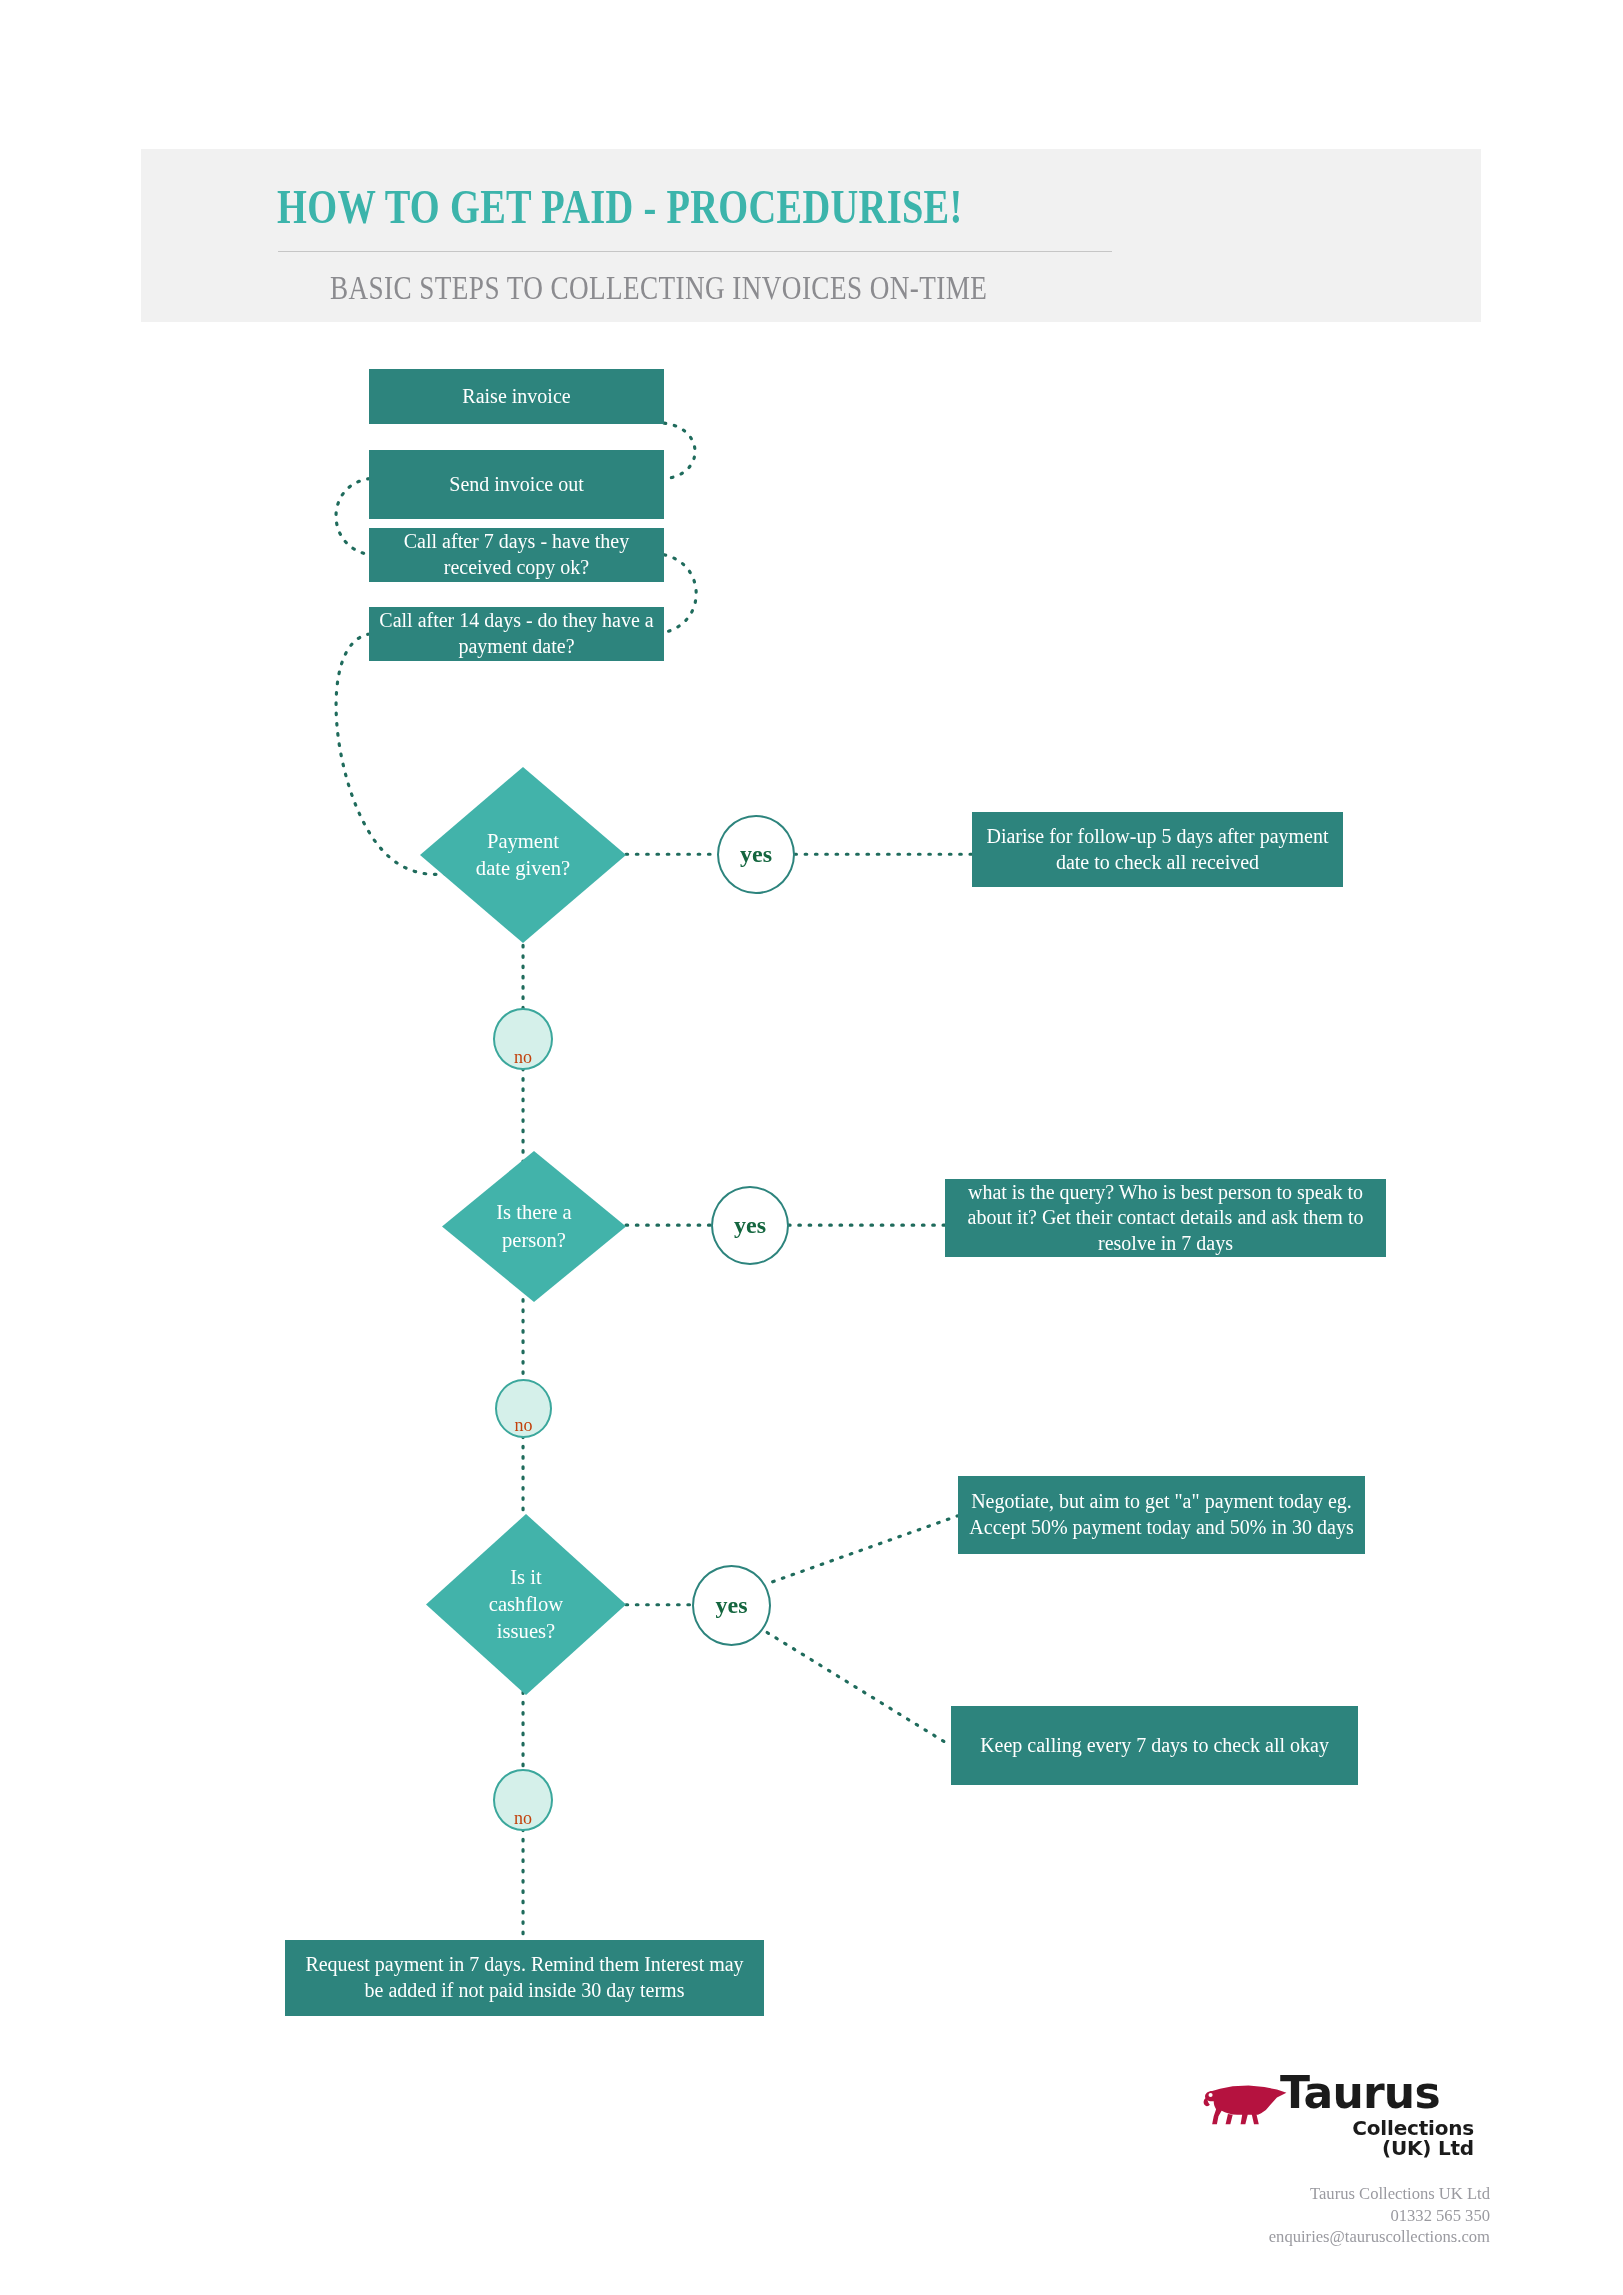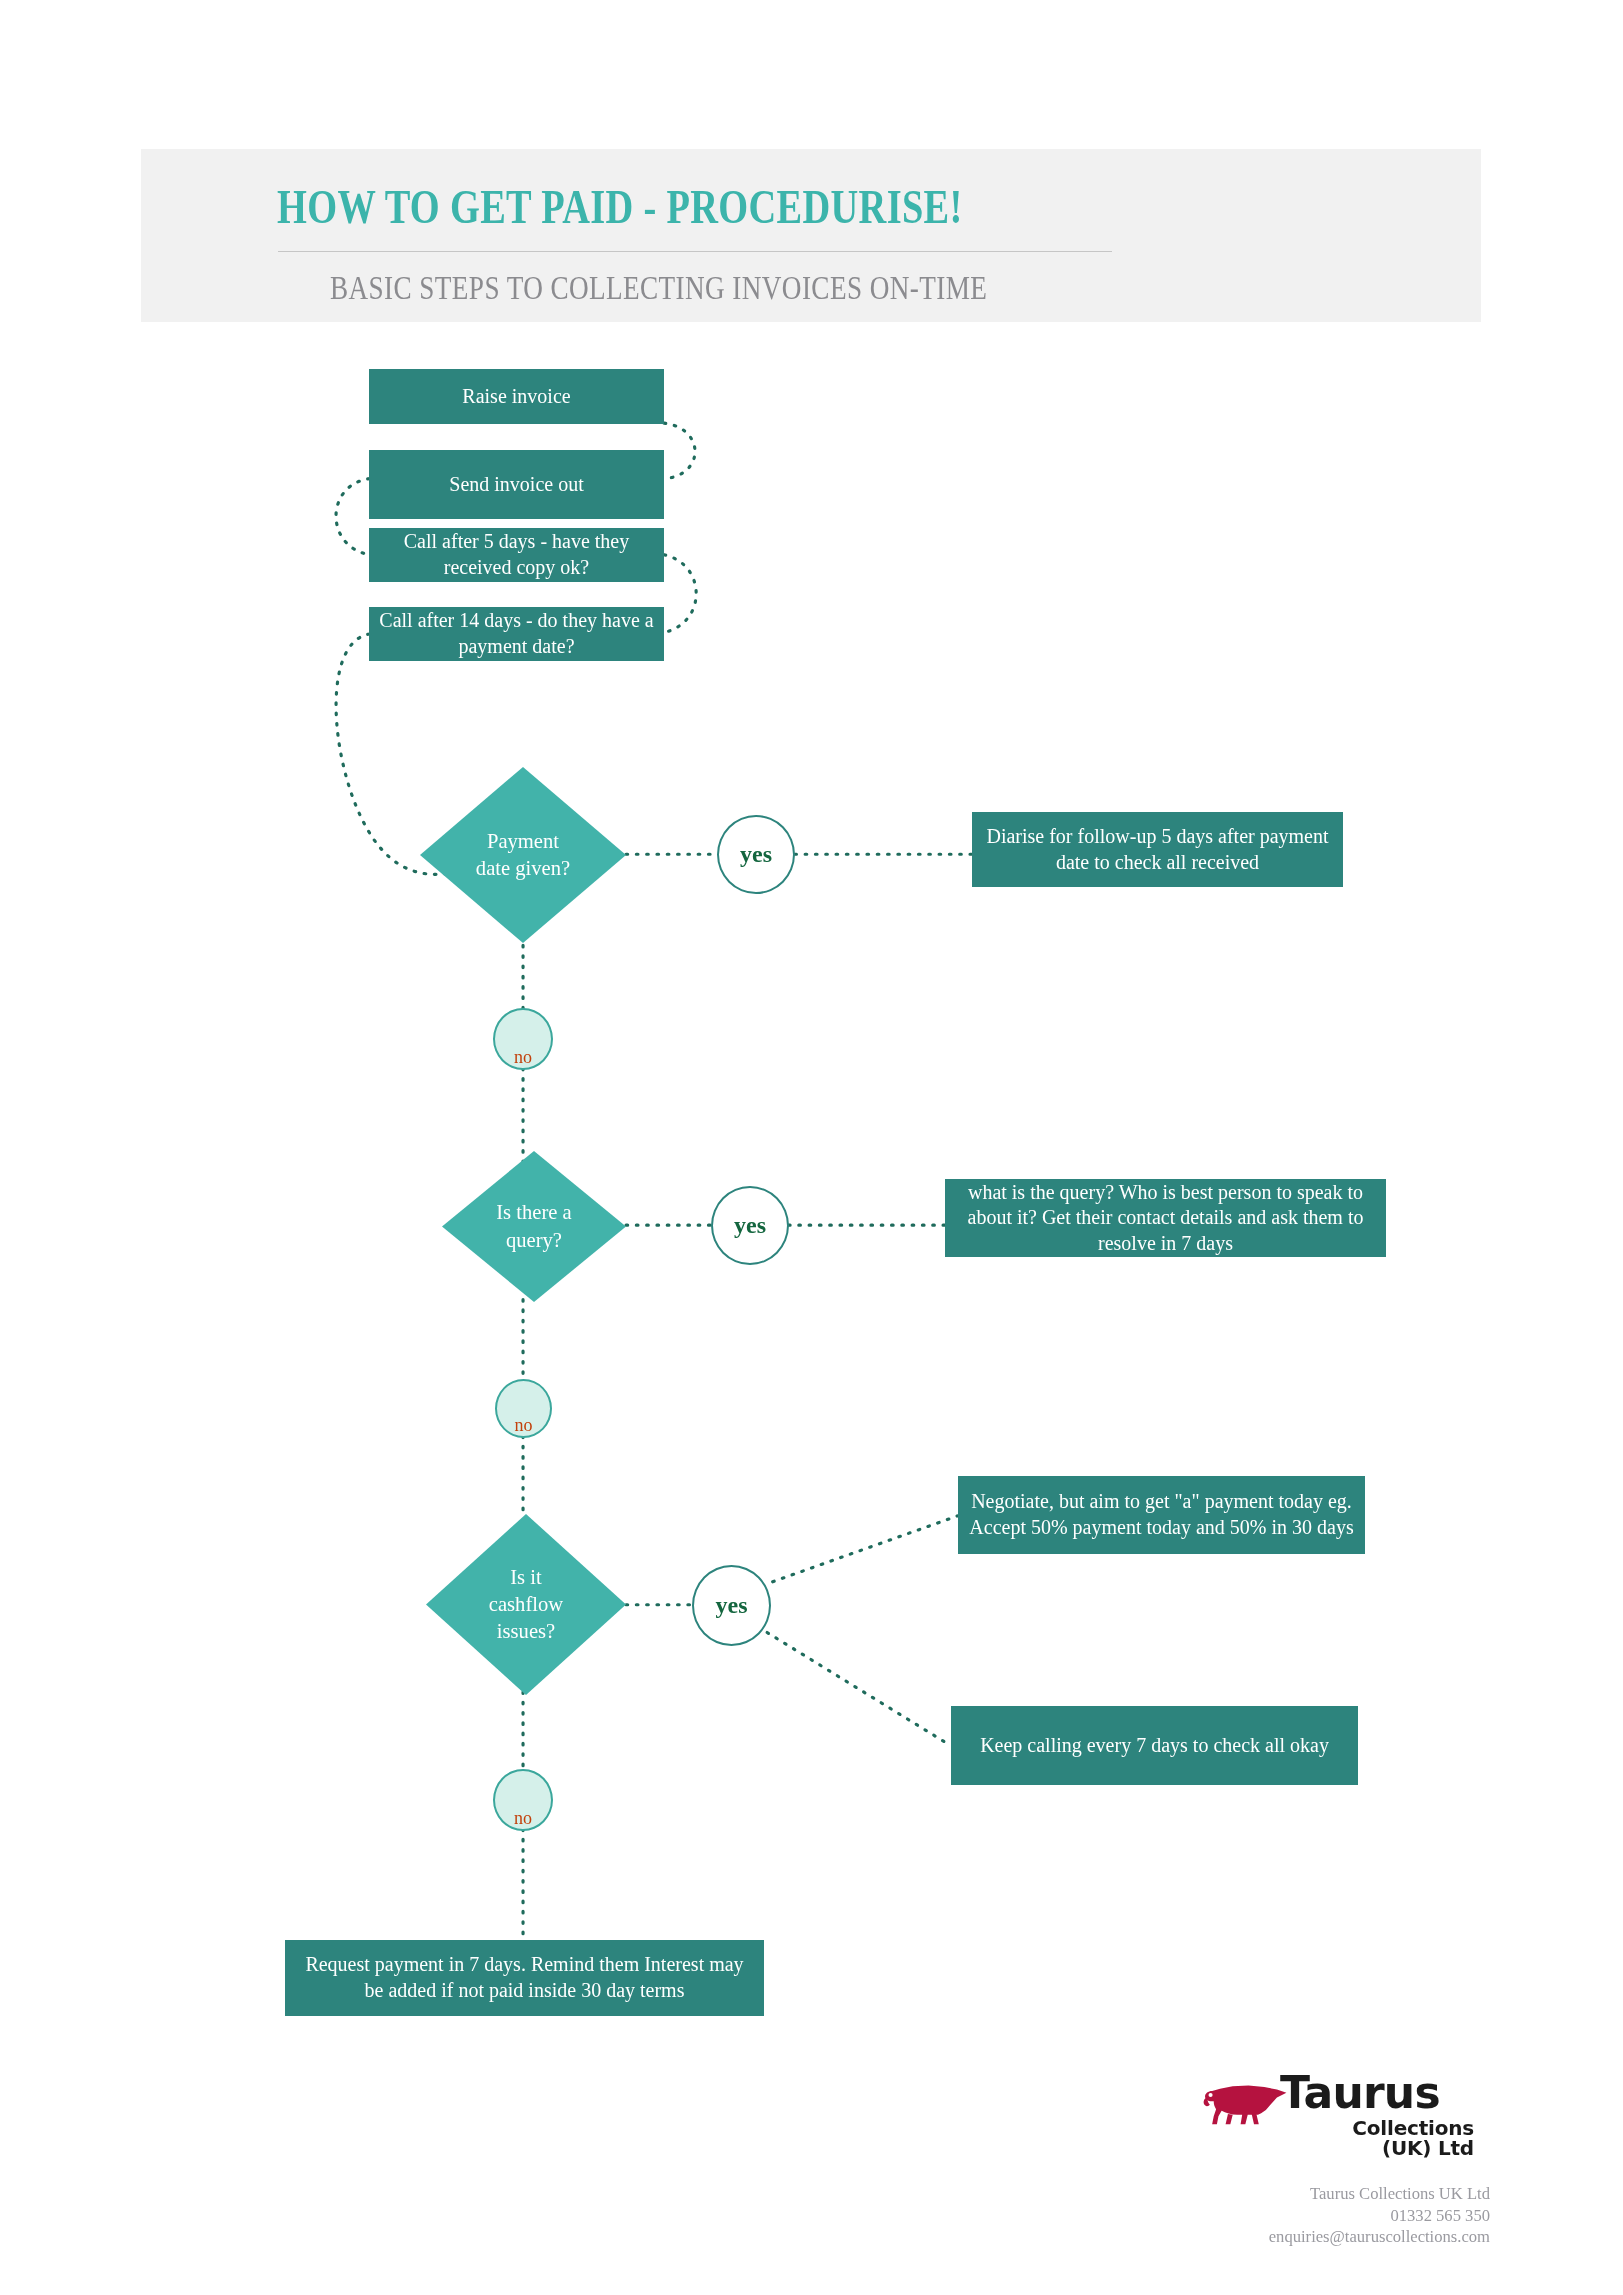--- a/index.html
+++ b/index.html
@@ -231,7 +231,7 @@
   </div>
 
   <div class="pbox" style="left:369px; top:528px; width:295px; height:54px;">
-    <span>Call after 5 days - have they received copy ok?</span>
+    <span>Call after 7 days - have they received copy ok?</span>
   </div>
 
   <div class="pbox" style="left:369px; top:607px; width:295px; height:54px;">

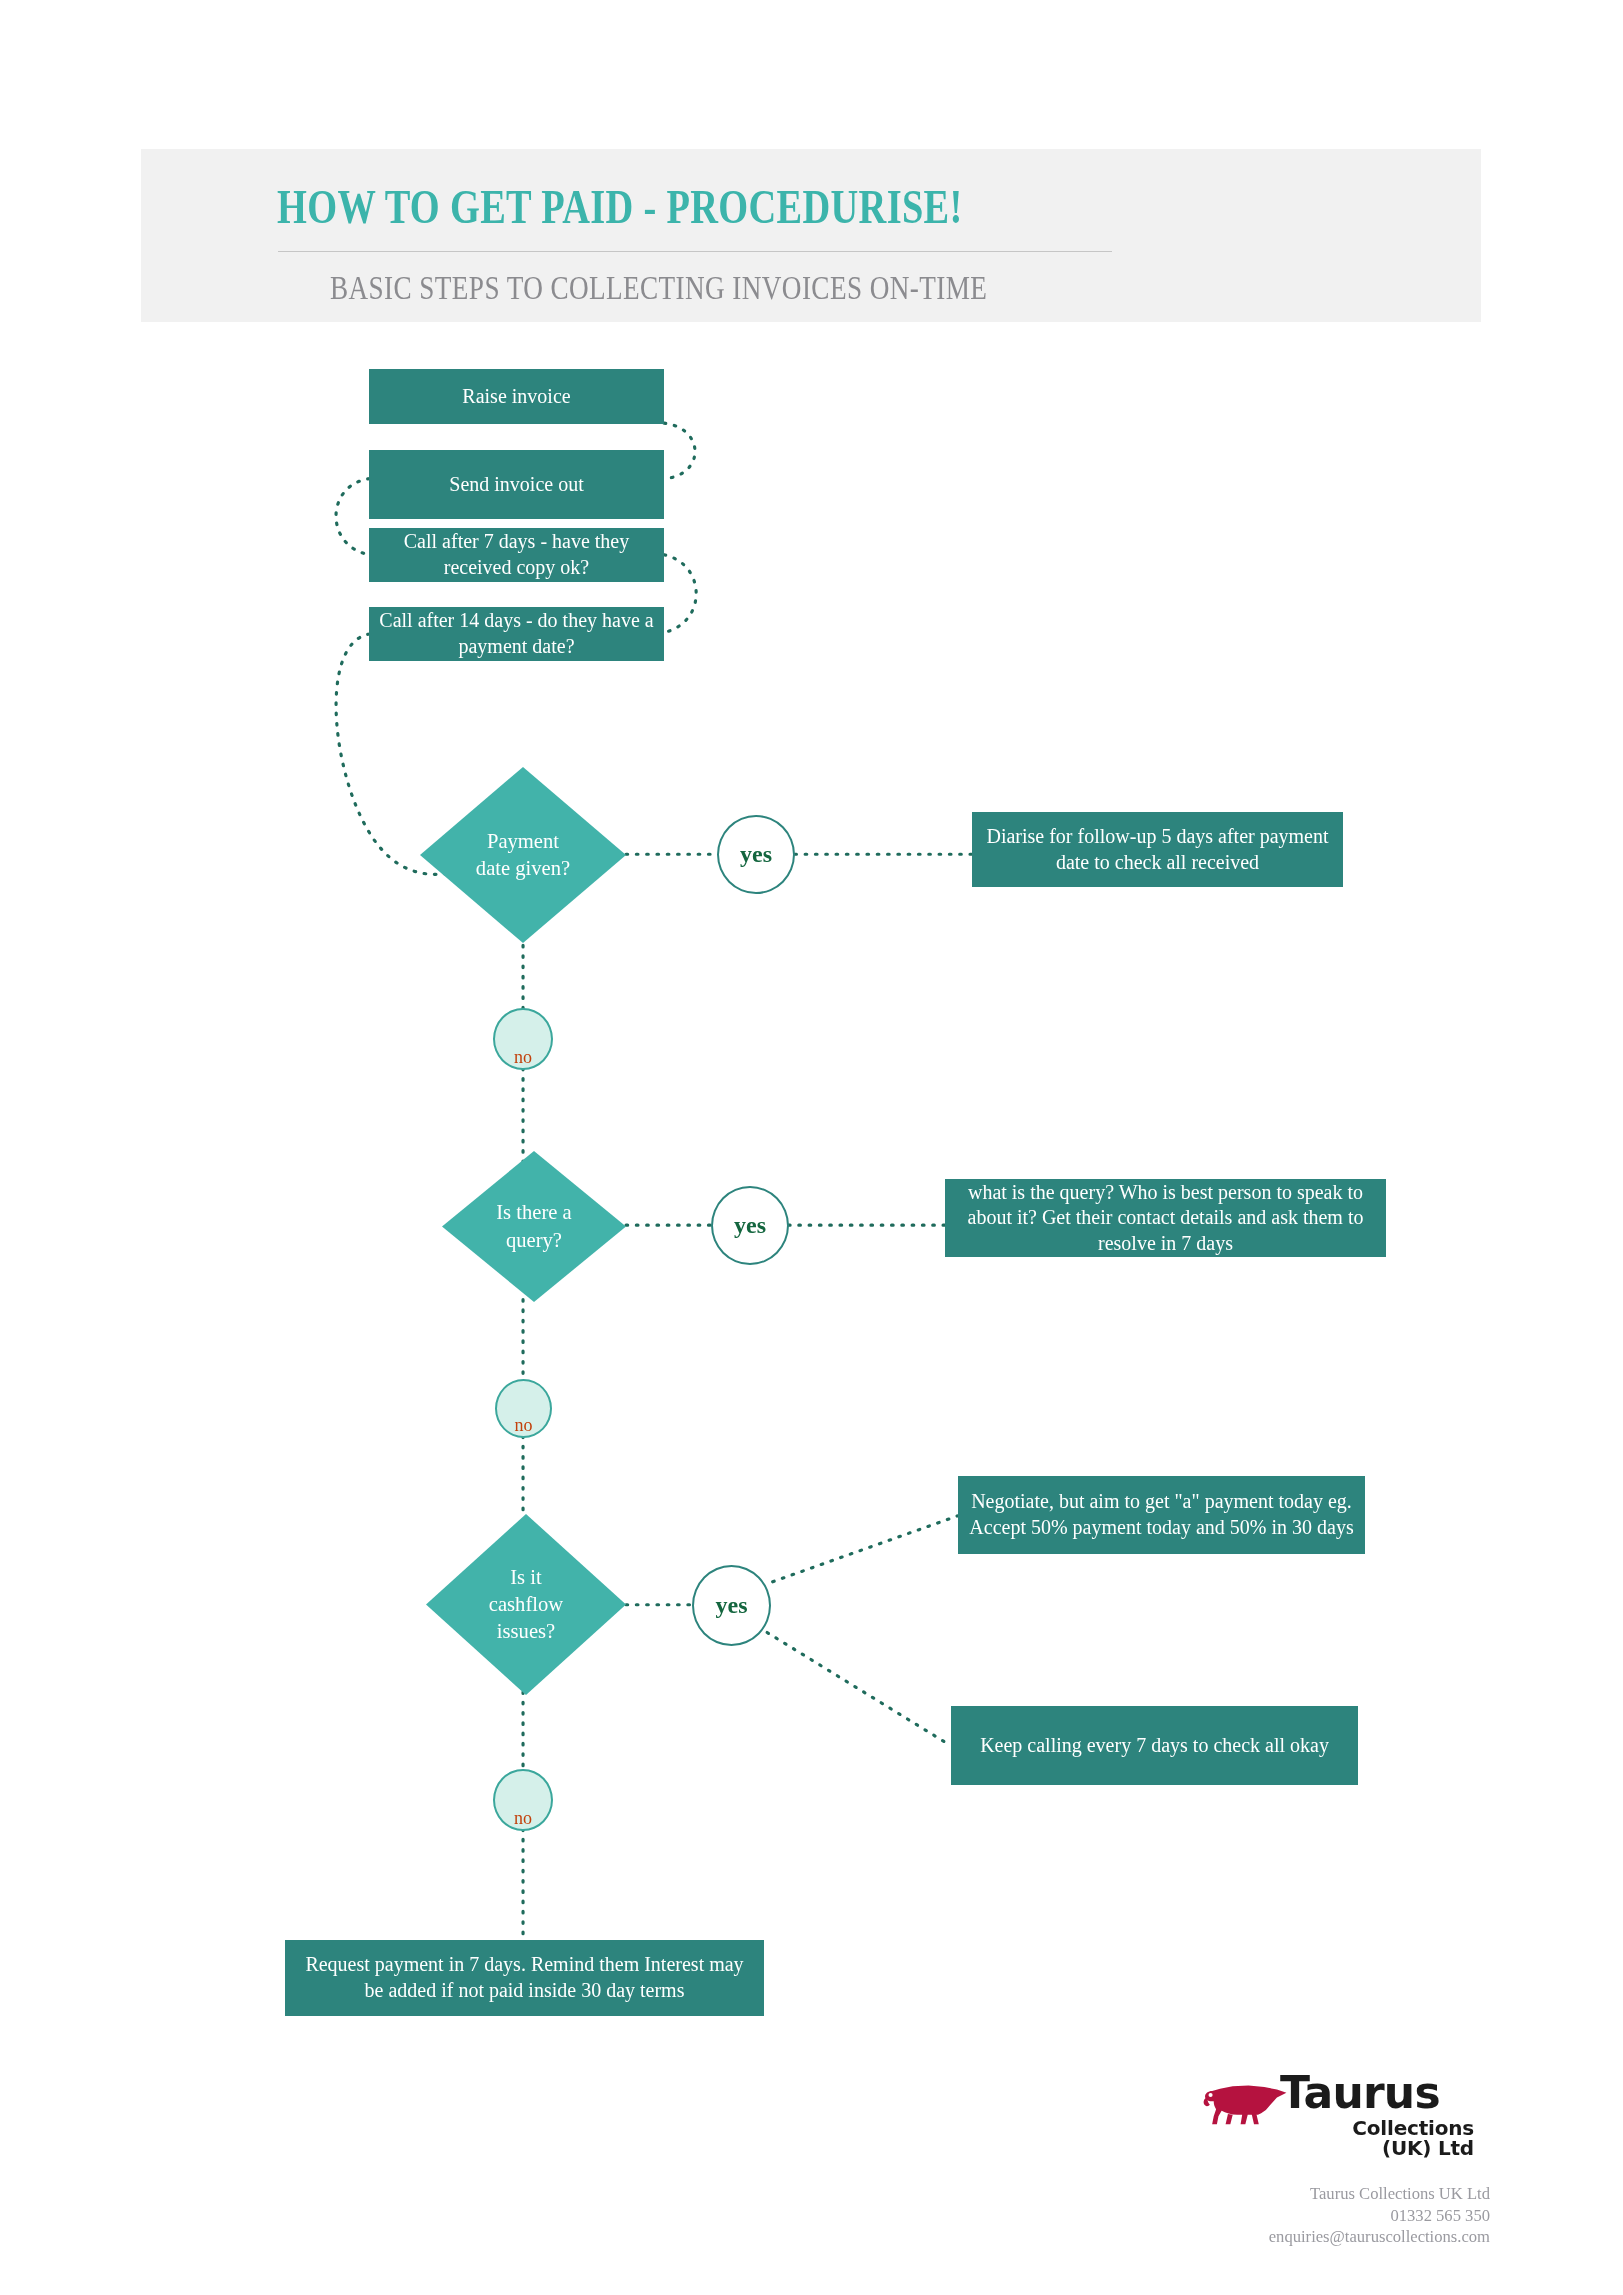--- a/index.html
+++ b/index.html
@@ -255,7 +255,7 @@
   </div>
 
   <div class="diamond" style="left:442px; top:1151px; width:184px; height:151px;">
-    <span style="width:87px;">Is there a query?</span>
+    <span style="width:87px;">Is there a person?</span>
   </div>
 
   <div class="node-yes" style="left:711px; top:1186px; width:78px; height:79px;">

